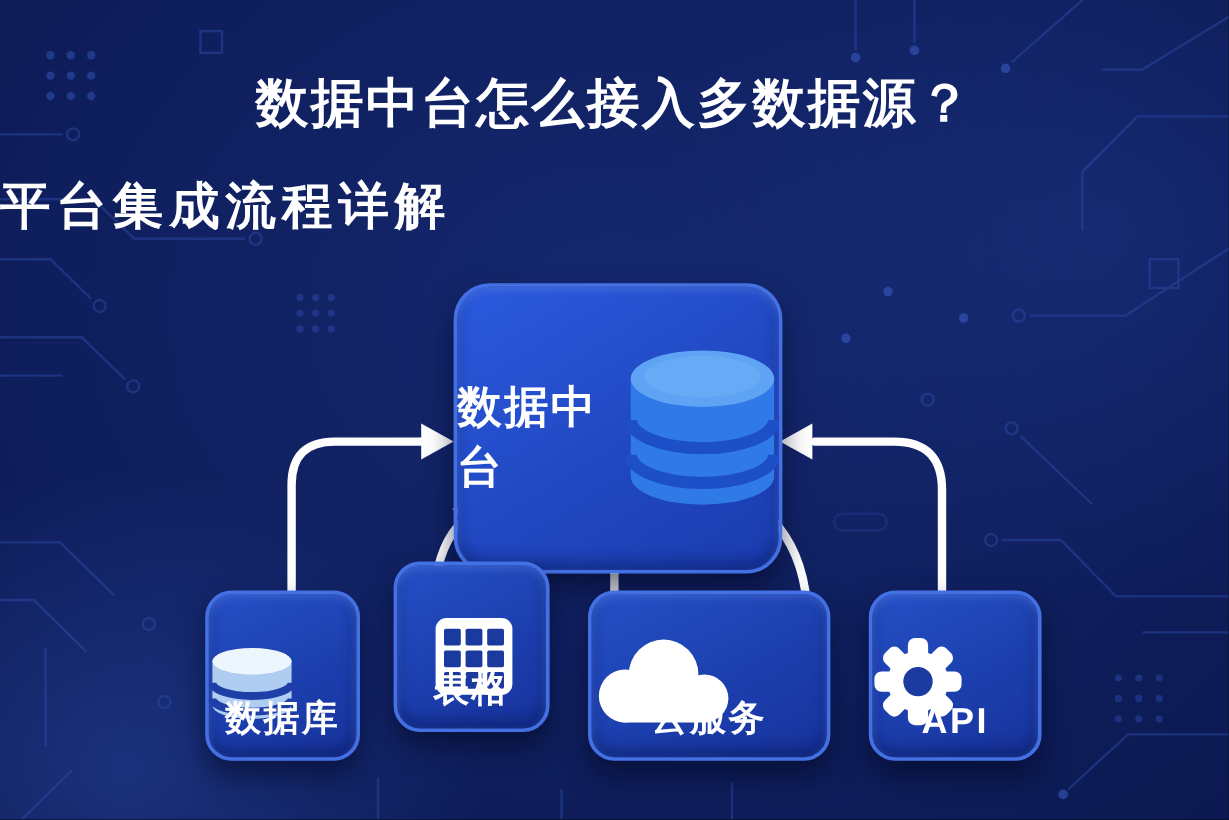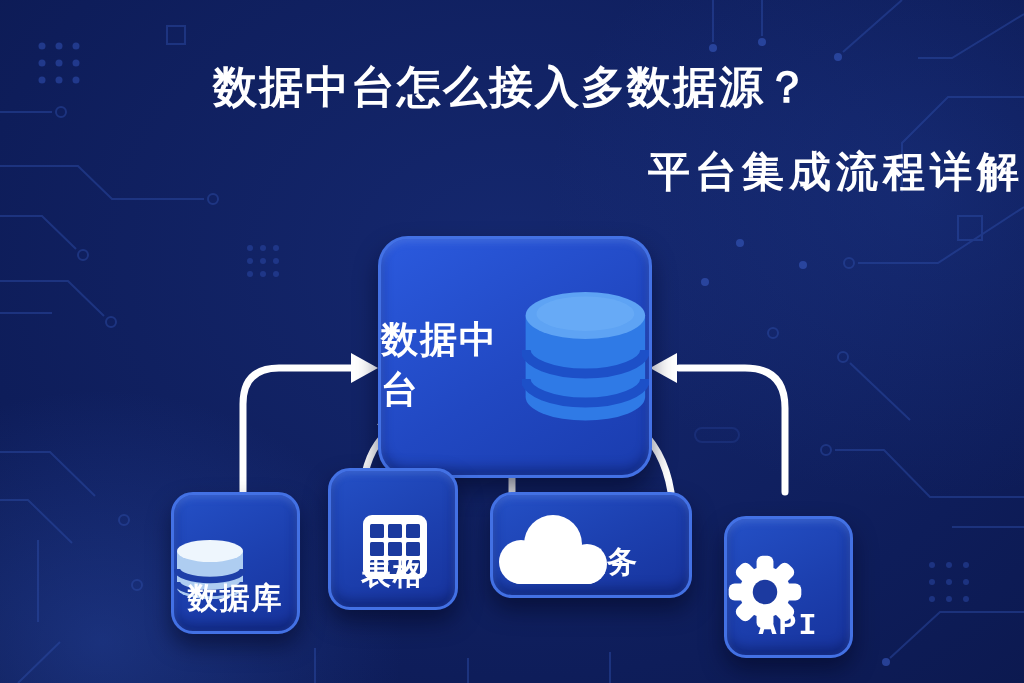--- a/index.html
+++ b/index.html
@@ -21,7 +21,7 @@
     font-size:44px;font-weight:900;letter-spacing:2px;line-height:1.05;
   }
   .subtitle{
-    position:absolute;top:144px;left:0;width:1024px;text-align:right;
+    position:absolute;top:144px;left:0;width:1024px;text-align:left;
     font-size:42px;font-weight:700;letter-spacing:5px;
   }
 

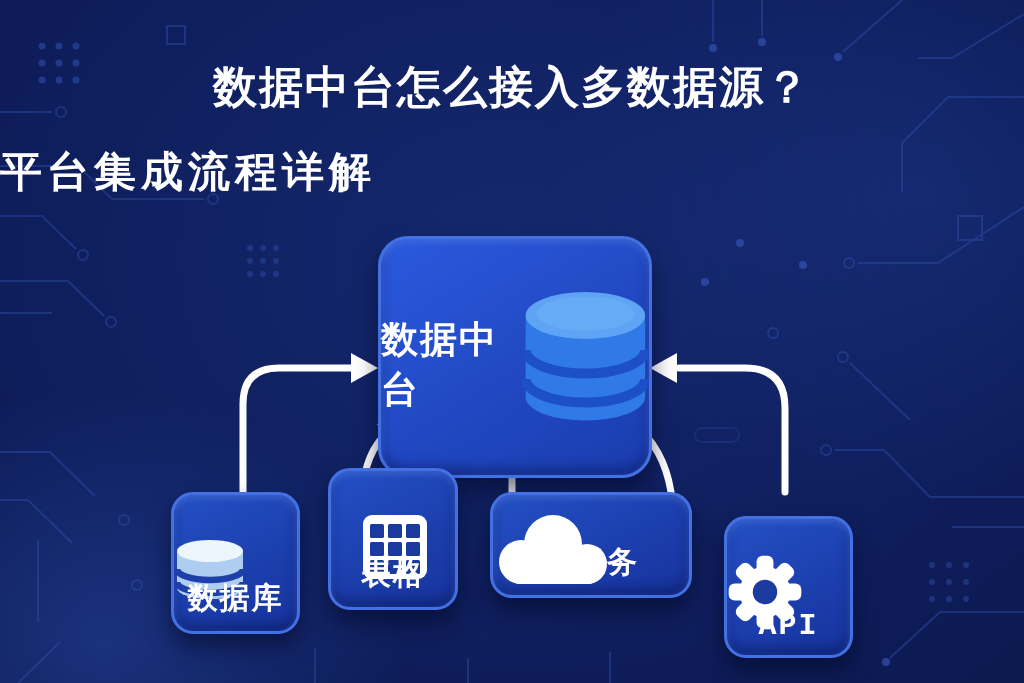--- a/index.html
+++ b/index.html
@@ -41,7 +41,7 @@
   .node-platform .node-label{font-size:37px;font-weight:800;margin-top:16px;letter-spacing:2px;}
   .node-database{left:171px;top:492px;width:129px;height:142px;}
   .node-table{left:328px;top:468px;width:130px;height:142px;padding-left:31px;}
-  .node-cloud{left:490px;top:492px;width:202px;height:106px;}
+  .node-cloud{left:490px;top:492px;width:202px;height:142px;}
   .node-api{left:724px;top:516px;width:129px;height:142px;font-family:Liberation Mono, monospace;}
   .node-label{font-size:30px;font-weight:800;letter-spacing:2px;}
   .src-label{position:absolute;bottom:12px;left:0;width:100%;text-align:center;}

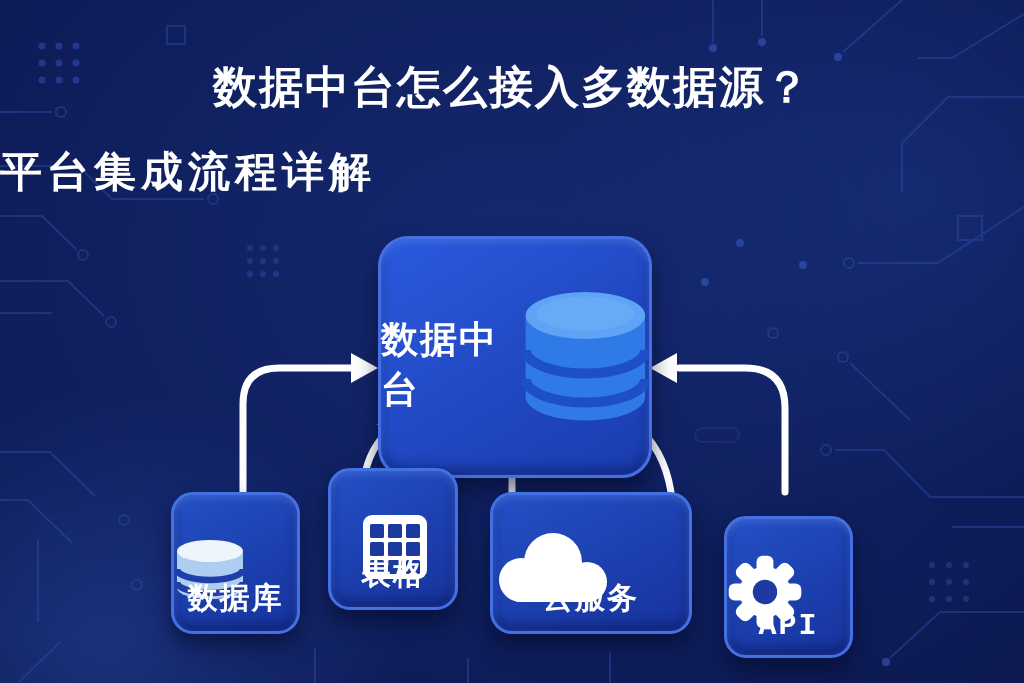--- a/index.html
+++ b/index.html
@@ -42,7 +42,7 @@
   .node-database{left:171px;top:492px;width:129px;height:142px;}
   .node-table{left:328px;top:468px;width:130px;height:142px;padding-left:31px;}
   .node-cloud{left:490px;top:492px;width:202px;height:142px;}
-  .node-api{left:724px;top:516px;width:129px;height:142px;font-family:Liberation Mono, monospace;}
+  .node-api{left:724px;top:492px;width:144px;height:142px;}
   .node-label{font-size:30px;font-weight:800;letter-spacing:2px;}
   .src-label{position:absolute;bottom:12px;left:0;width:100%;text-align:center;}
   .src-icon{margin-top:16px;}

